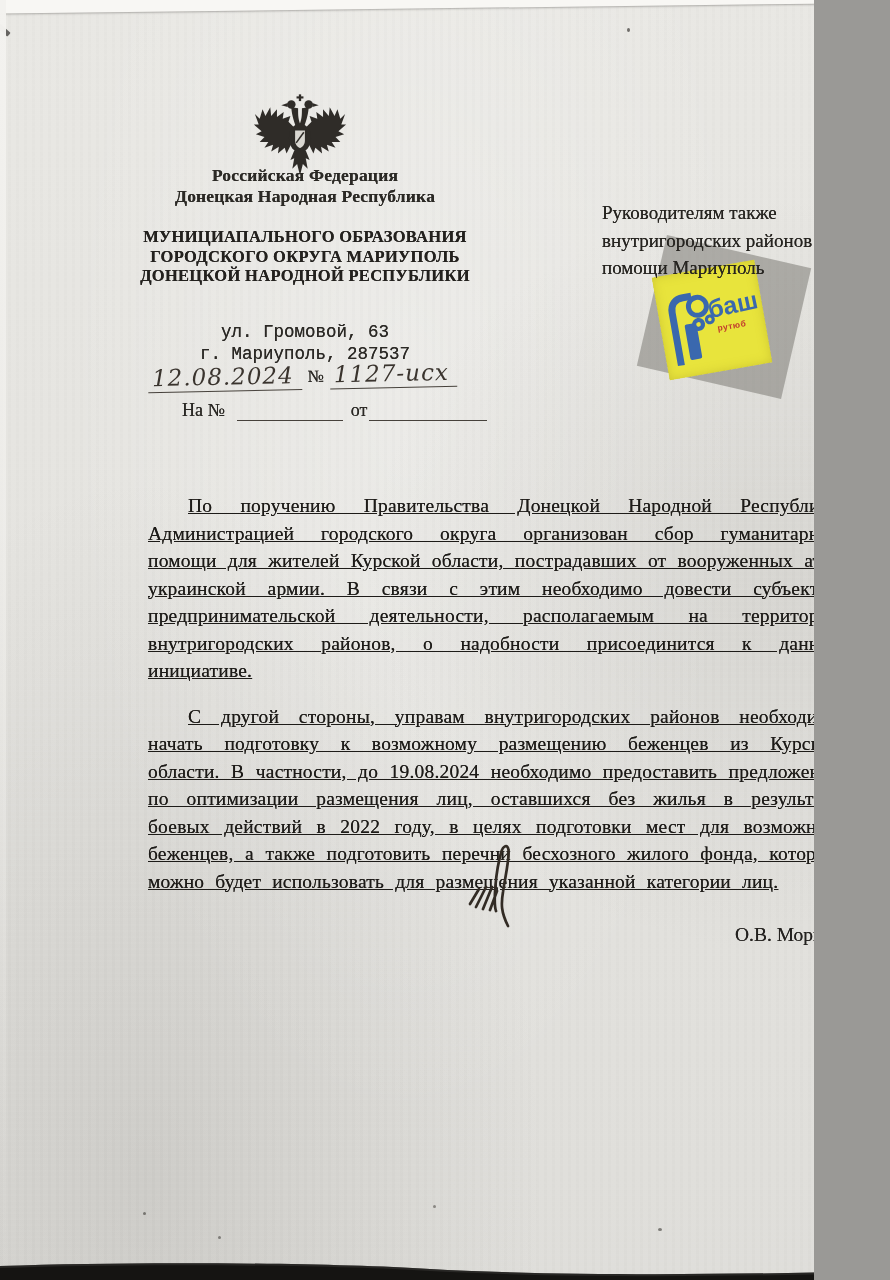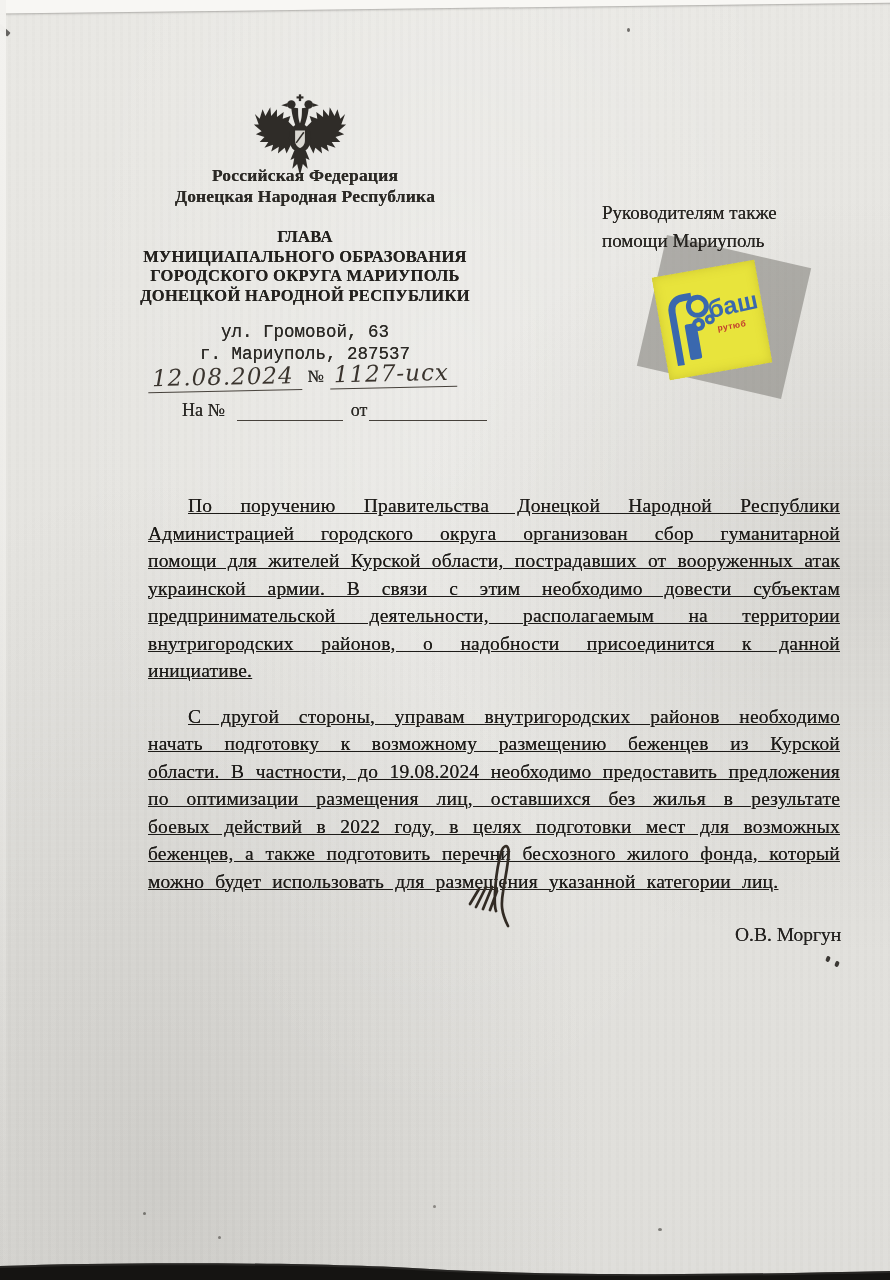--- a/index.html
+++ b/index.html
@@ -4,7 +4,7 @@
 <style>
   html,body{margin:0;padding:0;background:#9a9996;}
   .page{
-    position:relative;width:890px;height:1280px;overflow:hidden;
+    position:relative;width:814px;height:1280px;overflow:hidden;
     font-family:"Liberation Serif", serif;color:#1f1d1a;
     background:
       radial-gradient(ellipse at 18% 92%, rgba(110,108,104,0.16), transparent 42%),

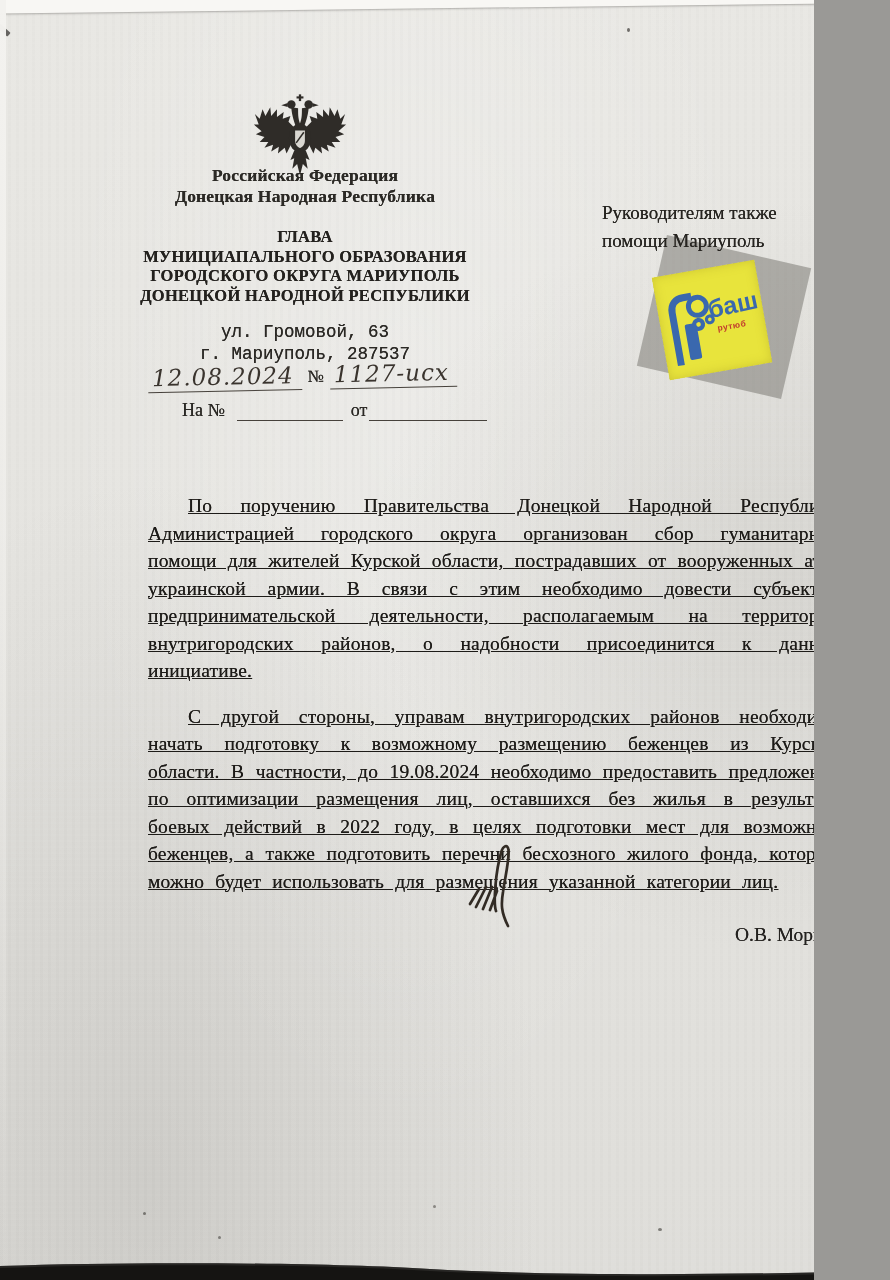--- a/index.html
+++ b/index.html
@@ -151,7 +151,6 @@
   </div>
 
   <div class="hdr-org t">
-    <div>ГЛАВА</div>
     <div>МУНИЦИАПАЛЬНОГО ОБРАЗОВАНИЯ</div>
     <div>ГОРОДСКОГО ОКРУГА МАРИУПОЛЬ</div>
     <div>ДОНЕЦКОЙ НАРОДНОЙ РЕСПУБЛИКИ</div>

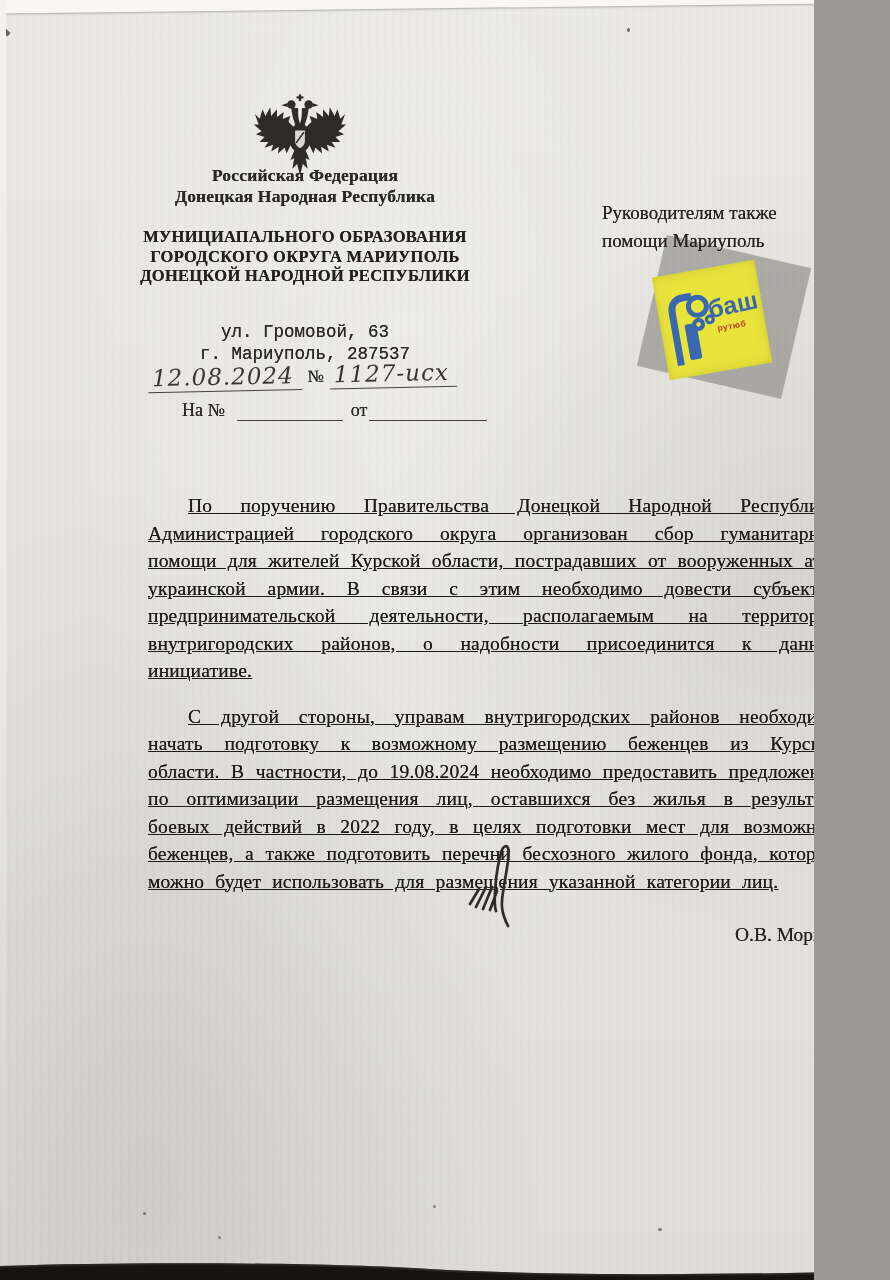--- a/index.html
+++ b/index.html
@@ -176,6 +176,7 @@
 
   <div class="recipient t">
     <div>Руководителям также</div>
+    <div>внутригородских районов</div>
     <div>помощи Мариуполь</div>
   </div>
 

